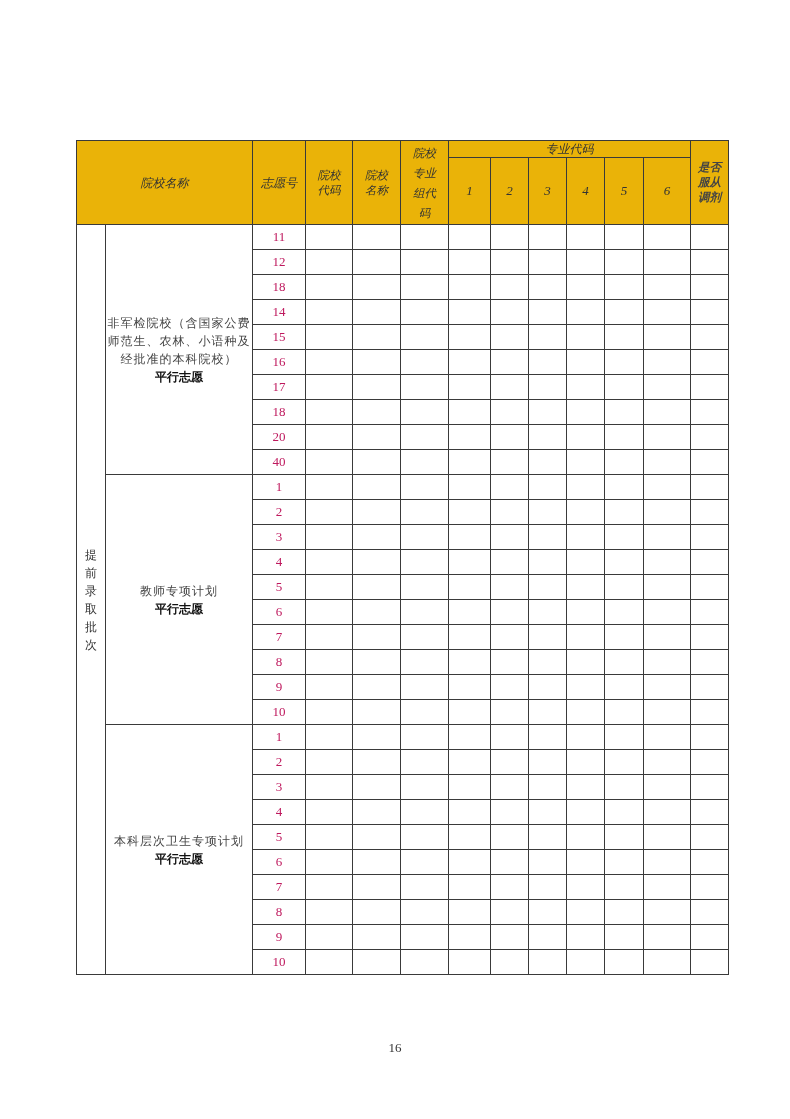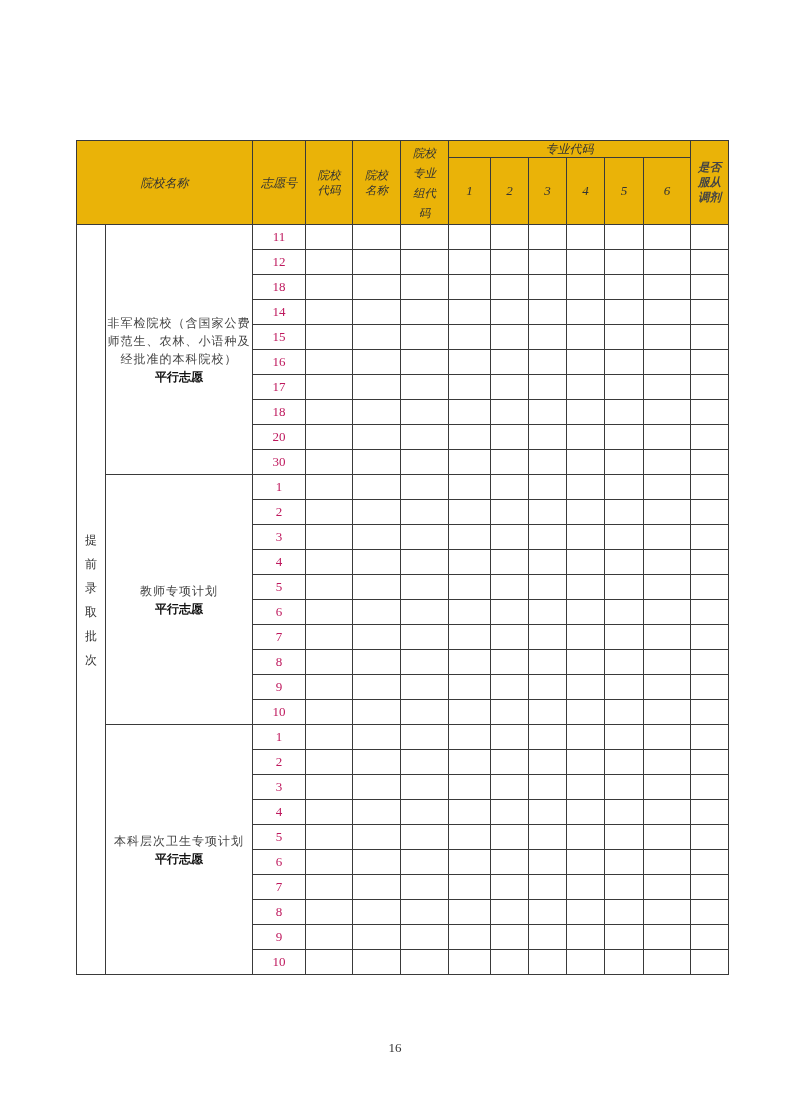--- a/index.html
+++ b/index.html
@@ -182,7 +182,7 @@
         <td class="cell"></td>
       </tr>
       <tr>
-        <td class="no">30</td>
+        <td class="no">40</td>
         <td class="cell"></td>
         <td class="cell"></td>
         <td class="cell"></td>

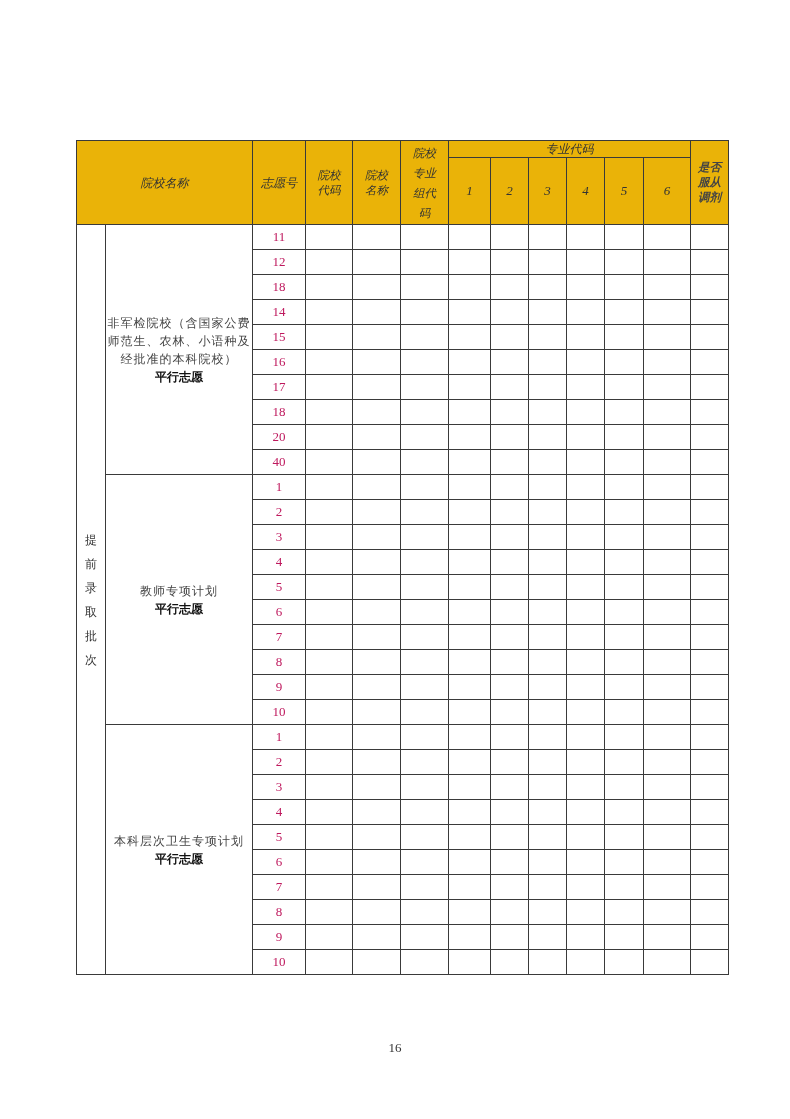--- a/index.html
+++ b/index.html
@@ -15,7 +15,7 @@
   th .stack { display: inline-block; }
   th.small { font-size: 11.5px; line-height: 15px; }
   td.batch-col { width: 29px; }
-  .vert { display: inline-block; font-size: 12px; line-height: 24px; color: #333; width: 14px; word-break: break-all; }
+  .vert { display: inline-block; font-size: 12px; line-height: 18px; color: #333; width: 14px; word-break: break-all; }
   td.cat { font-size: 12px; line-height: 18px; color: #444; padding: 0 8px; letter-spacing: 1px; }
   td.cat .bold { font-weight: bold; color: #111; letter-spacing: 0; display:block; }
   td.no { font-family: "Liberation Serif", "DejaVu Serif", serif; font-size: 13px; color: #be185d; height: 24px; }

